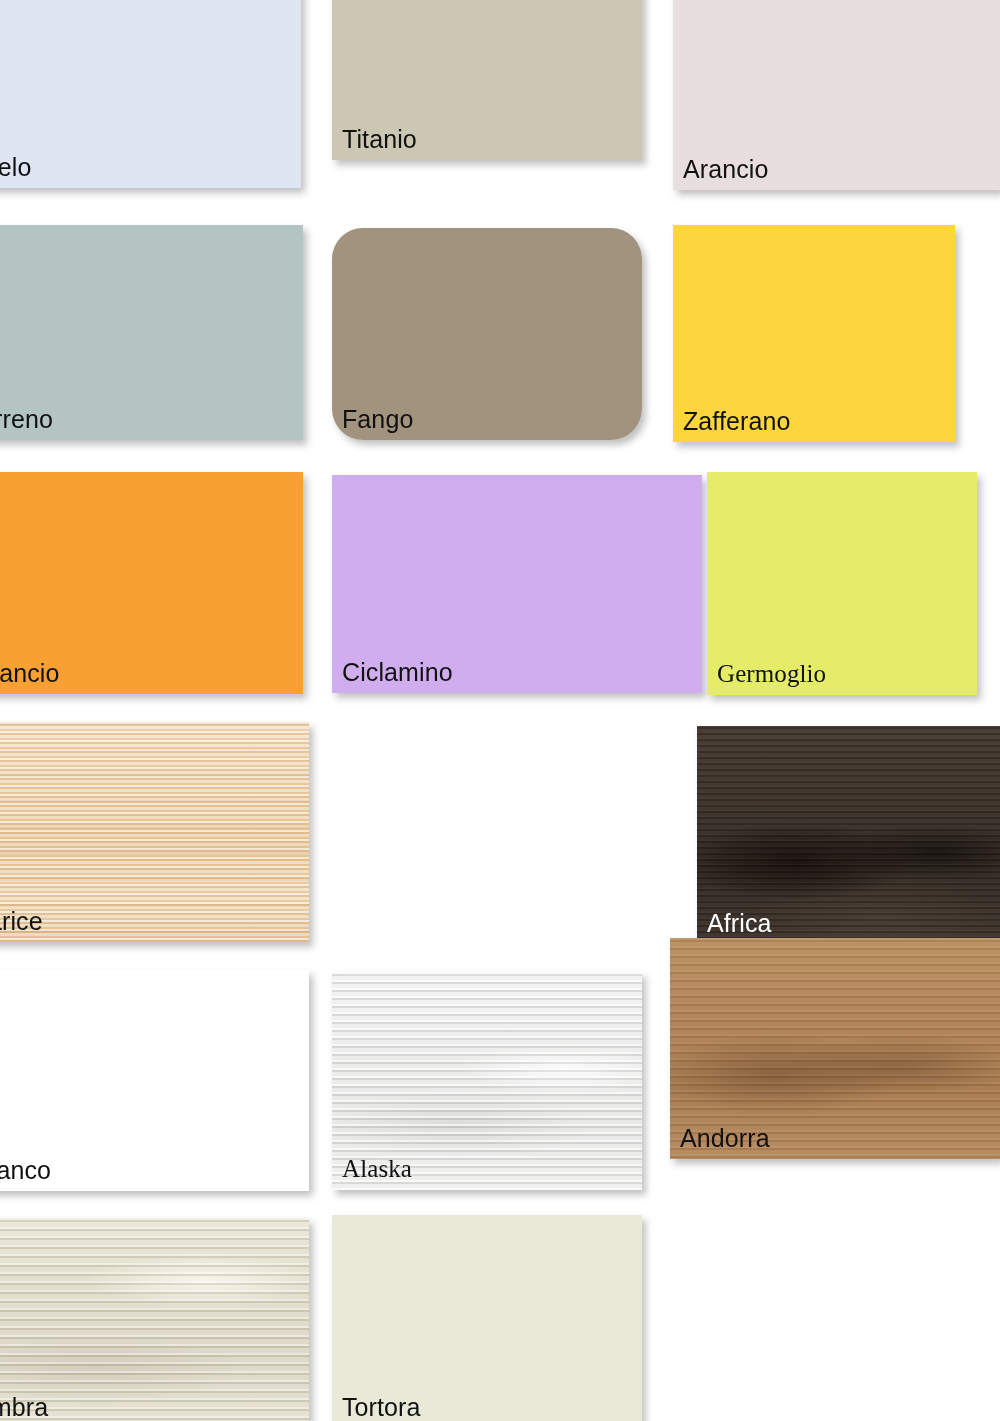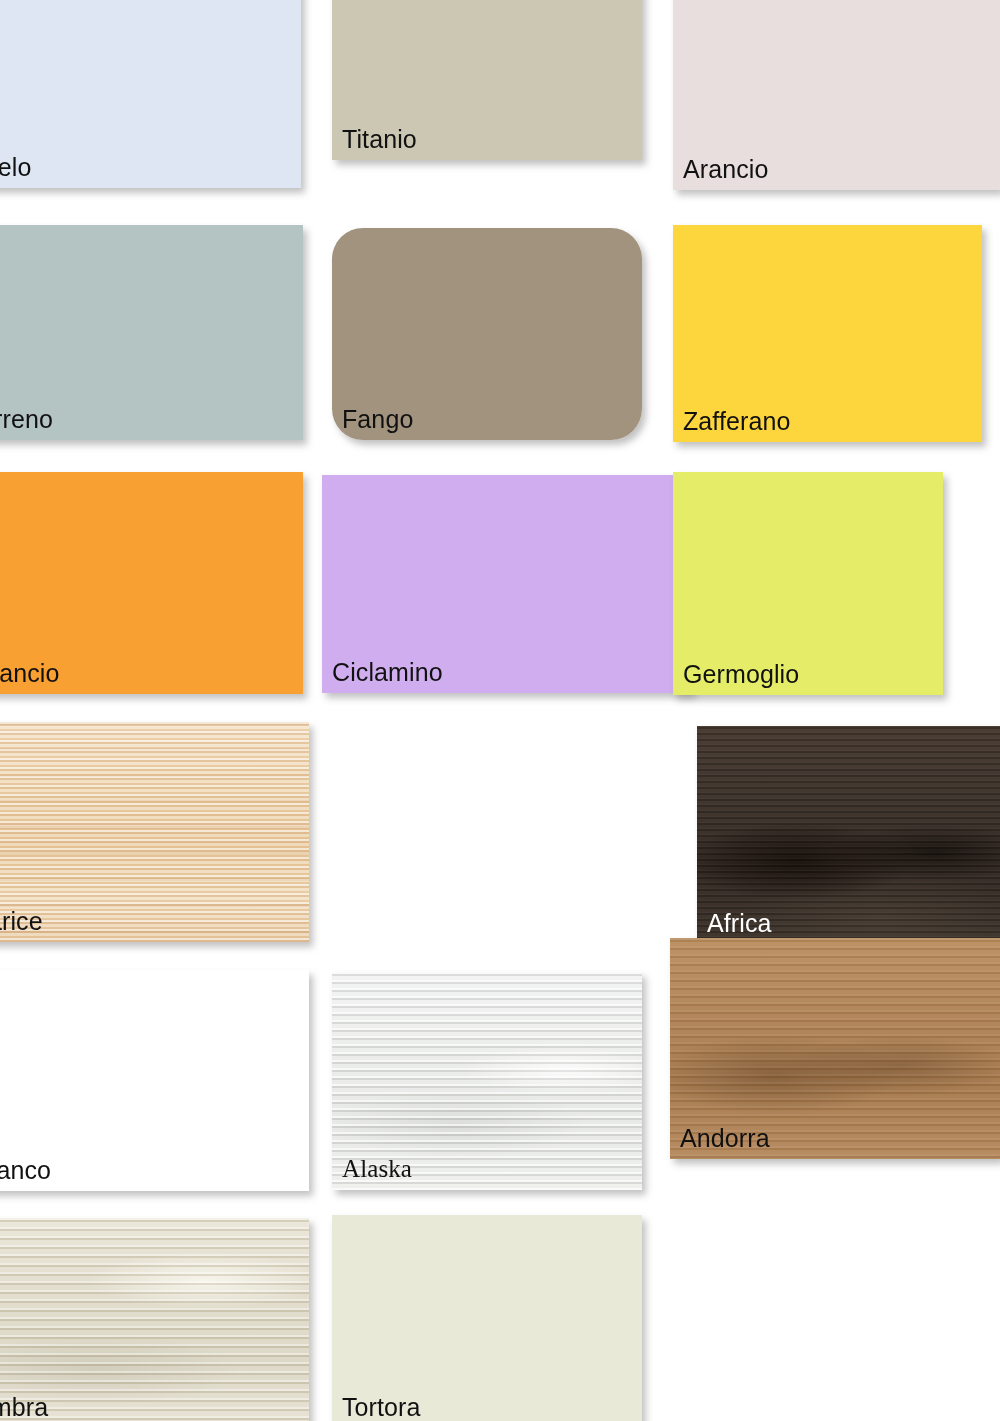--- a/index.html
+++ b/index.html
@@ -133,7 +133,7 @@
       <div class="swatch-surface" style="background: rgb(162, 147, 127);"></div>
       <span class="swatch-label">Fango</span>
     </div>
-    <div class="swatch" style="left: 673px; top: 225px; width: 309px; height: 217px;">
+    <div class="swatch" style="left: 673px; top: 225px; width: 282px; height: 217px;">
       <div class="swatch-surface" style="background: rgb(253, 213, 60);"></div>
       <span class="swatch-label">Zafferano</span>
     </div>

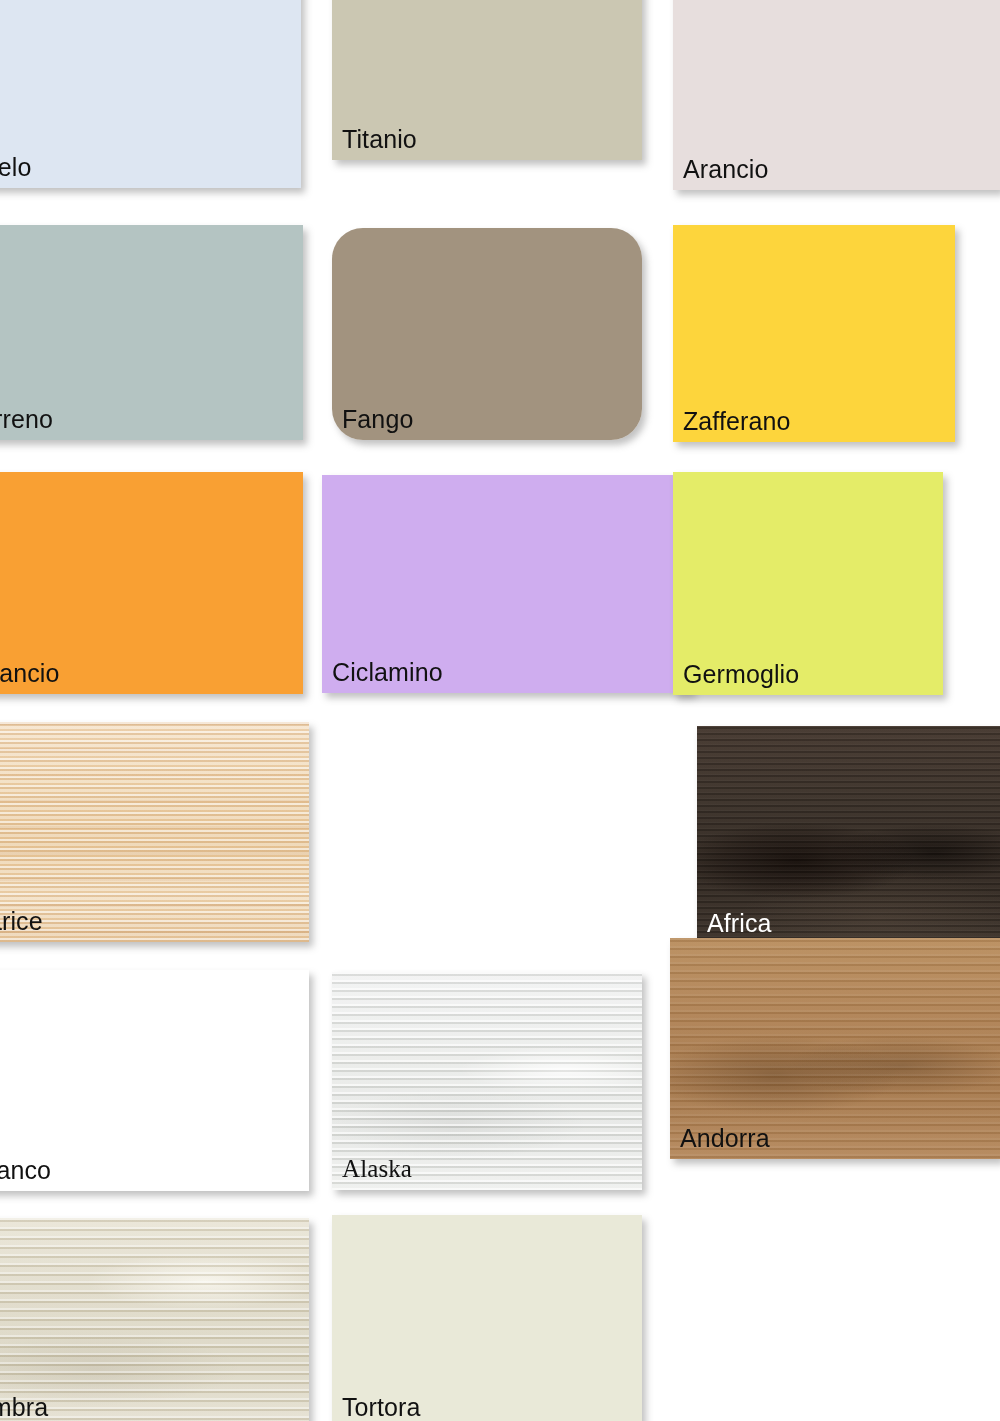--- a/index.html
+++ b/index.html
@@ -141,7 +141,7 @@
       <div class="swatch-surface" style="background: rgb(249, 160, 51);"></div>
       <span class="swatch-label">Arancio</span>
     </div>
-    <div class="swatch" style="left: 322px; top: 475px; width: 370px; height: 218px;">
+    <div class="swatch" style="left: 332px; top: 475px; width: 370px; height: 218px;">
       <div class="swatch-surface" style="background: rgb(207, 173, 239);"></div>
       <span class="swatch-label">Ciclamino</span>
     </div>

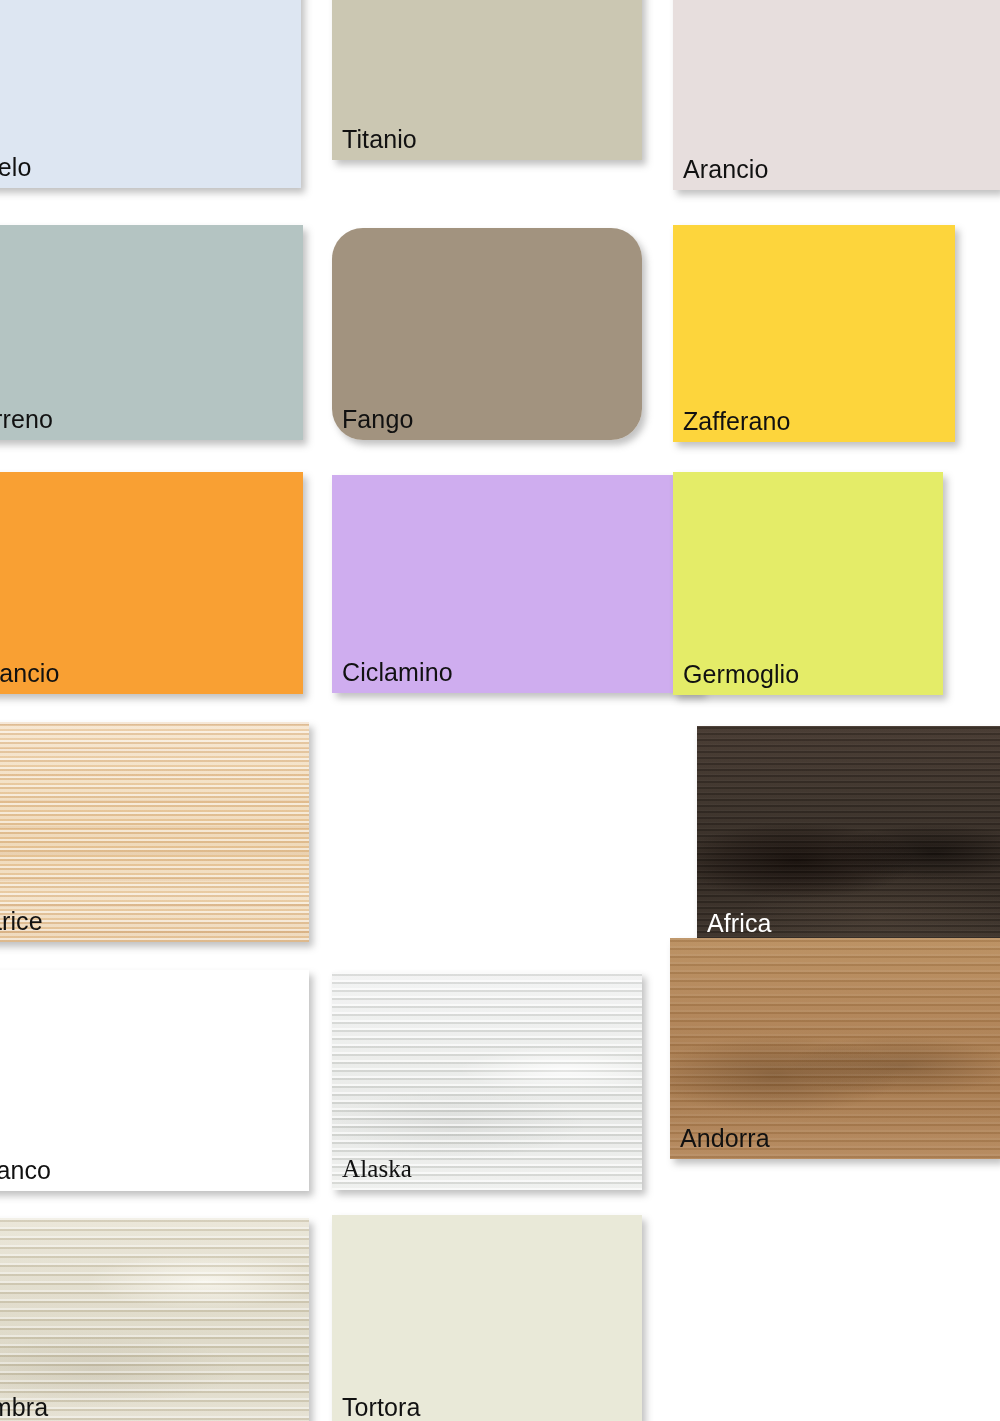--- a/index.html
+++ b/index.html
@@ -145,7 +145,7 @@
       <div class="swatch-surface" style="background: rgb(207, 173, 239);"></div>
       <span class="swatch-label">Ciclamino</span>
     </div>
-    <div class="swatch" style="left: 673px; top: 472px; width: 270px; height: 223px;">
+    <div class="swatch" style="left: 707px; top: 472px; width: 270px; height: 223px; font-family: Liberation Serif, serif;">
       <div class="swatch-surface" style="background: rgb(228, 236, 104);"></div>
       <span class="swatch-label">Germoglio</span>
     </div>

